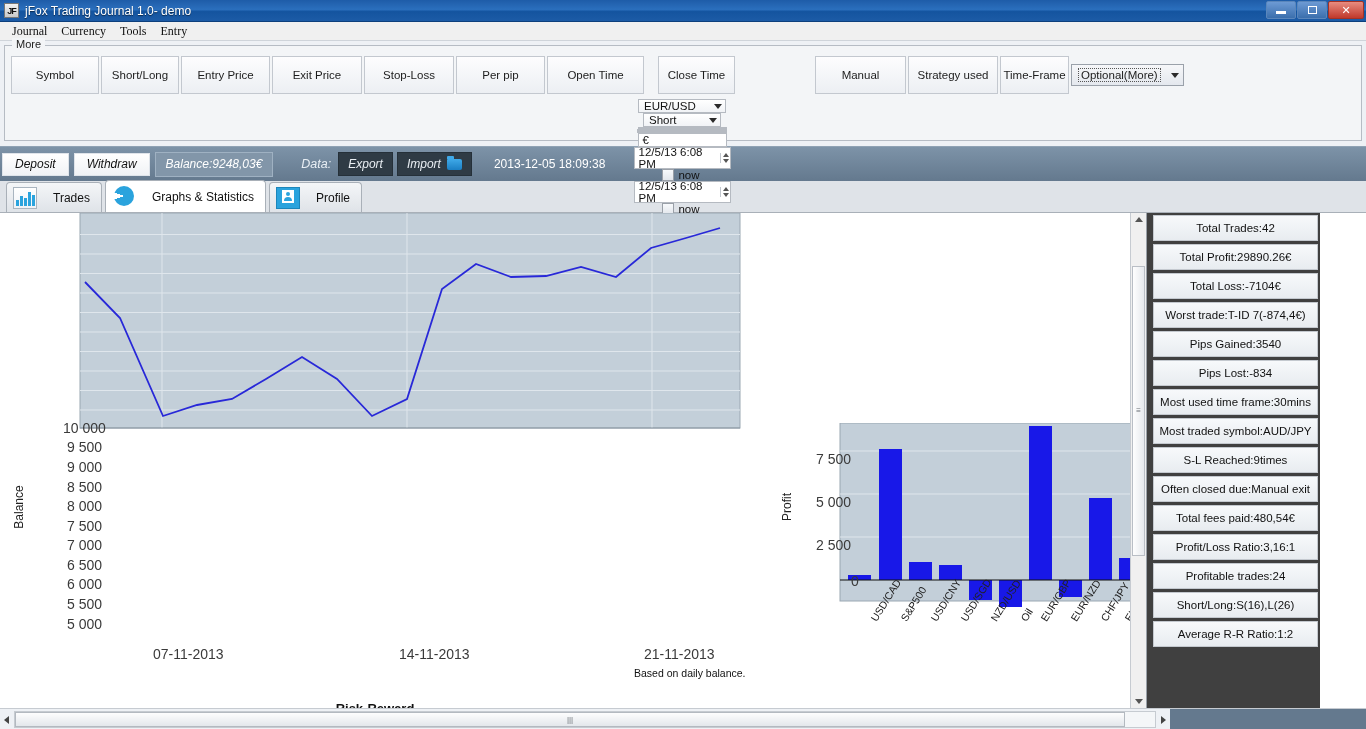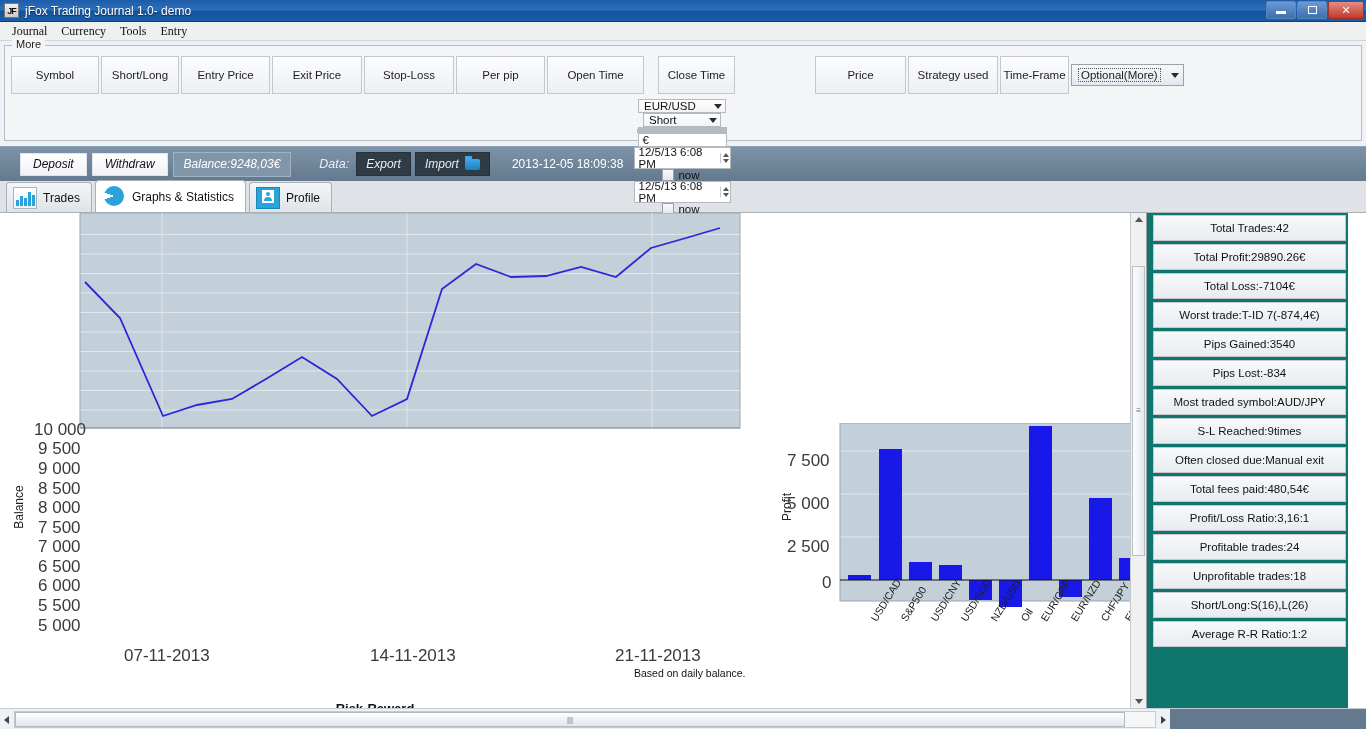--- a/index.html
+++ b/index.html
@@ -338,7 +338,7 @@
     <div style="width:12px"></div>
     <div class="hdr-cell" style="width:77px">Close Time</div>
     <div style="width:78px"></div>
-    <div class="hdr-cell" style="width:91px">Price</div>
+    <div class="hdr-cell" style="width:91px">Manual</div>
     <div class="hdr-cell" style="width:90px">Strategy used</div>
     <div class="hdr-cell" style="width:69px">Time-Frame</div>
     <div class="hdr-cell optional">

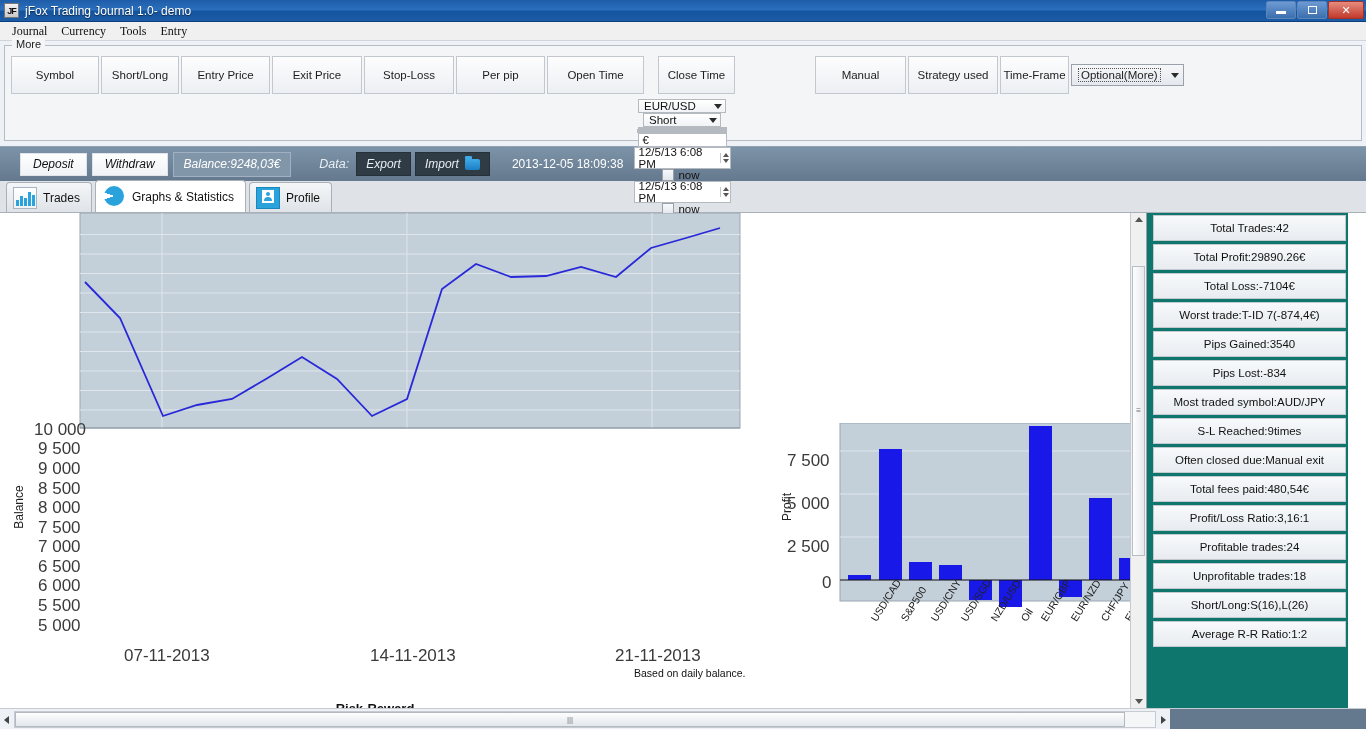--- a/index.html
+++ b/index.html
@@ -136,7 +136,7 @@
   .toolstrip {
     margin: 5px 0 0 0; height: 35px;
     background: linear-gradient(to bottom, #7d93a8, #64798e);
-    display: flex; align-items: center; padding-left: 20px;
+    display: flex; align-items: center; padding-left: 2px;
     border-top: 1px solid #8fa2b4;
   }
   .tb-btn {

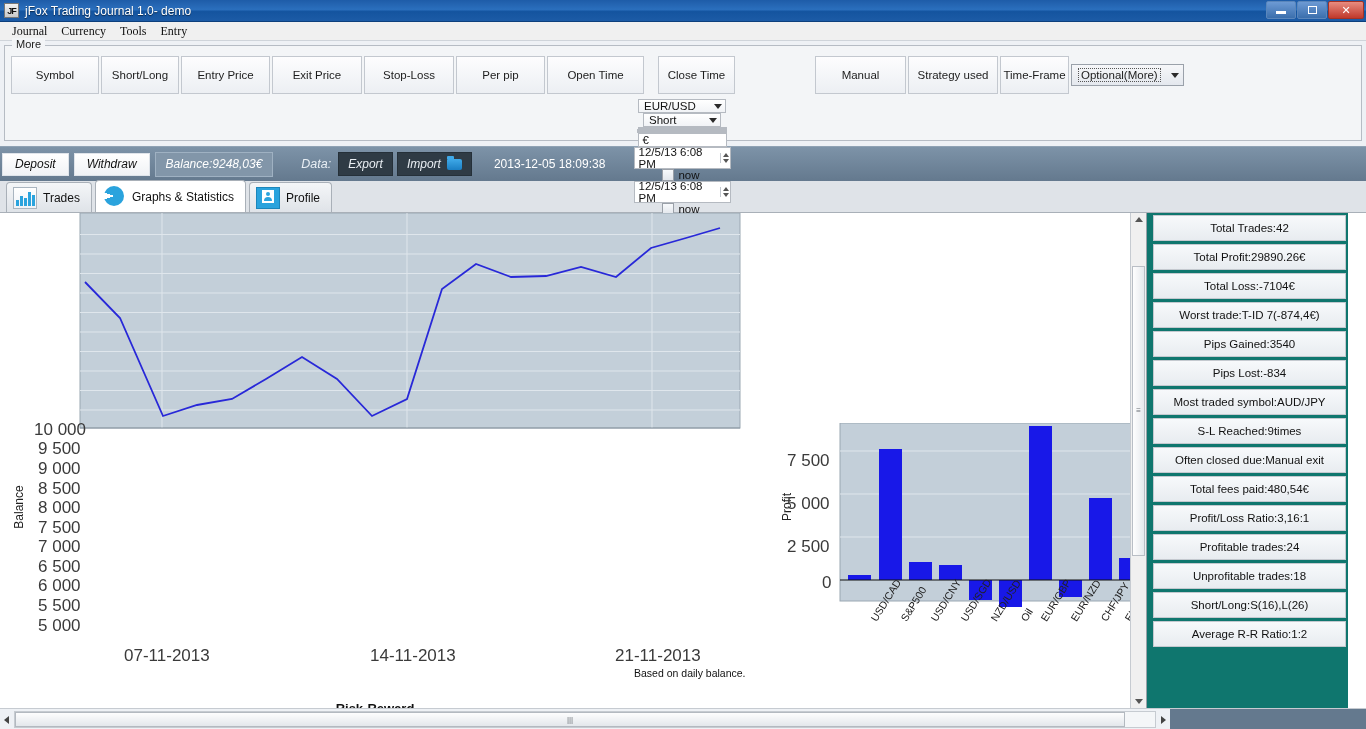--- a/index.html
+++ b/index.html
@@ -179,7 +179,7 @@
     border-bottom: 1px solid #a9b0b8;
   }
   .tab {
-    display: flex; align-items: center; gap: 6px;
+    display: flex; align-items: center; gap: 16px;
     height: 30px; padding: 0 11px 0 6px;
     border: 1px solid #a9b0b8; border-bottom: none;
     border-radius: 4px 4px 0 0;

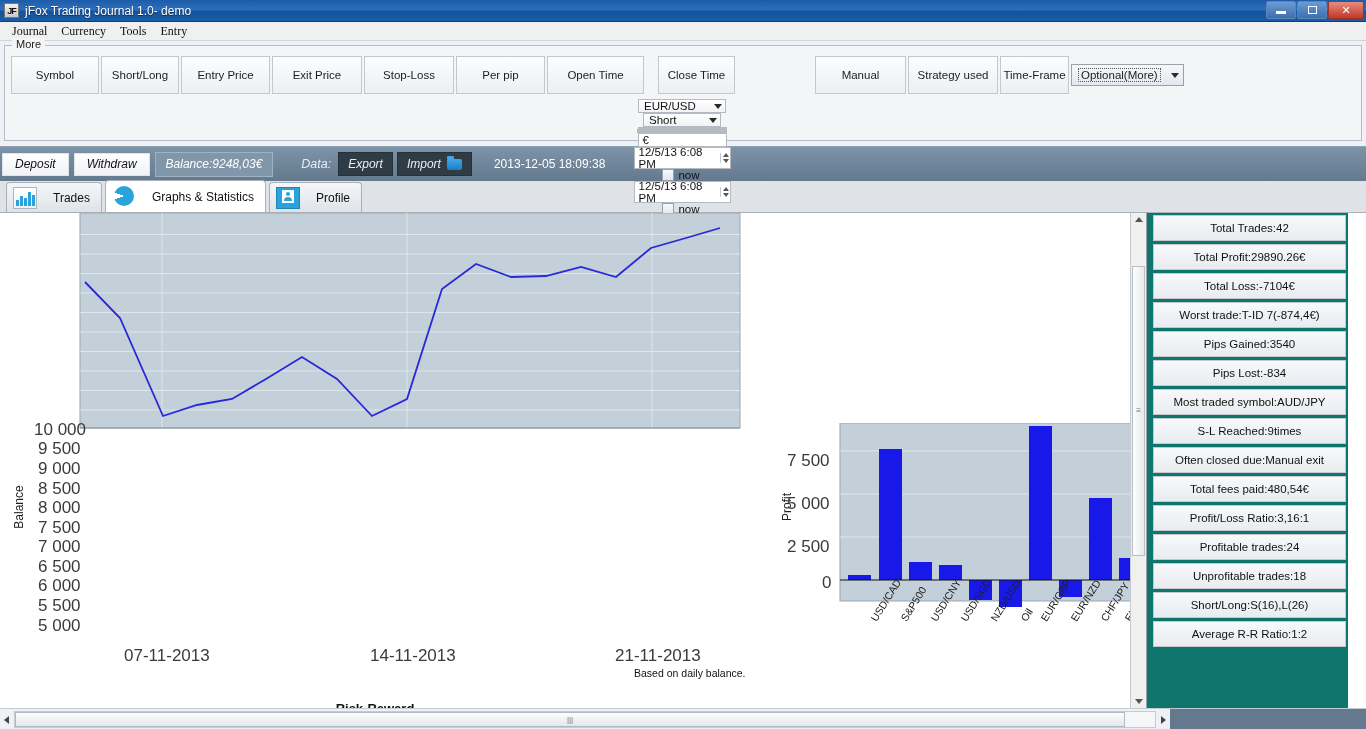--- a/index.html
+++ b/index.html
@@ -242,7 +242,7 @@
 
   
   .stats {
-    width: 202px; background: #0f766e;
+    width: 174px; background: #404040;
     border-left: 1px solid #9aa1a9;
     display: flex; flex-direction: column;
     padding: 2px 2px 0 6px; overflow: hidden;

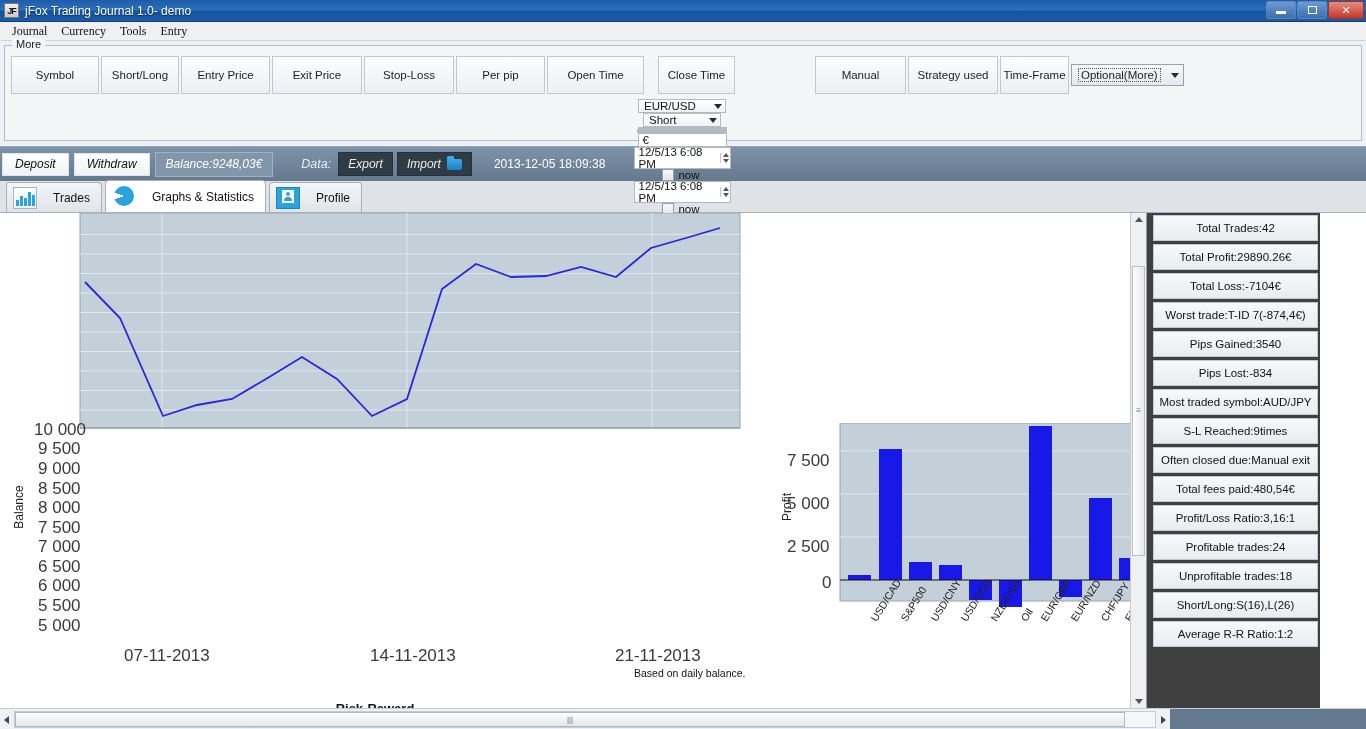--- a/index.html
+++ b/index.html
@@ -534,6 +534,7 @@
     <div class="stat-row">Worst trade:T-ID 7(-874,4€)</div>
     <div class="stat-row">Pips Gained:3540</div>
     <div class="stat-row">Pips Lost:-834</div>
+    <div class="stat-row">Most used time frame:30mins</div>
     <div class="stat-row">Most traded symbol:AUD/JPY</div>
     <div class="stat-row">S-L Reached:9times</div>
     <div class="stat-row">Often closed due:Manual exit</div>

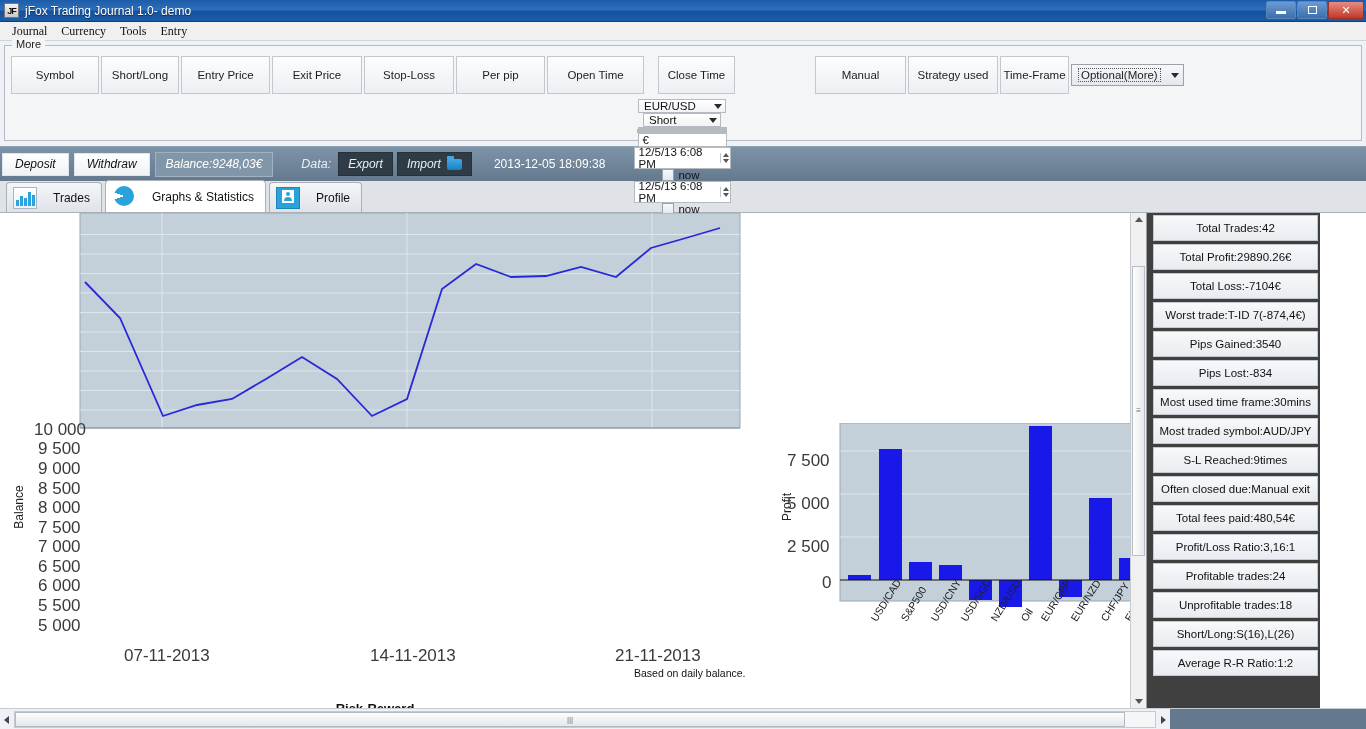--- a/index.html
+++ b/index.html
@@ -263,7 +263,7 @@
     font-size: 12px; color: #222;
     white-space: nowrap;
   }
-  .tick { position: absolute; font-size: 17px; color: #3a3a3a; white-space: nowrap; }
+  .tick { position: absolute; font-size: 14px; color: #3a3a3a; white-space: nowrap; margin-left: 29px; }
   .note { position: absolute; font-size: 10.5px; color: #111; }
   .rr-title {
     position: absolute; font-size: 13px; font-weight: bold; color: #111;

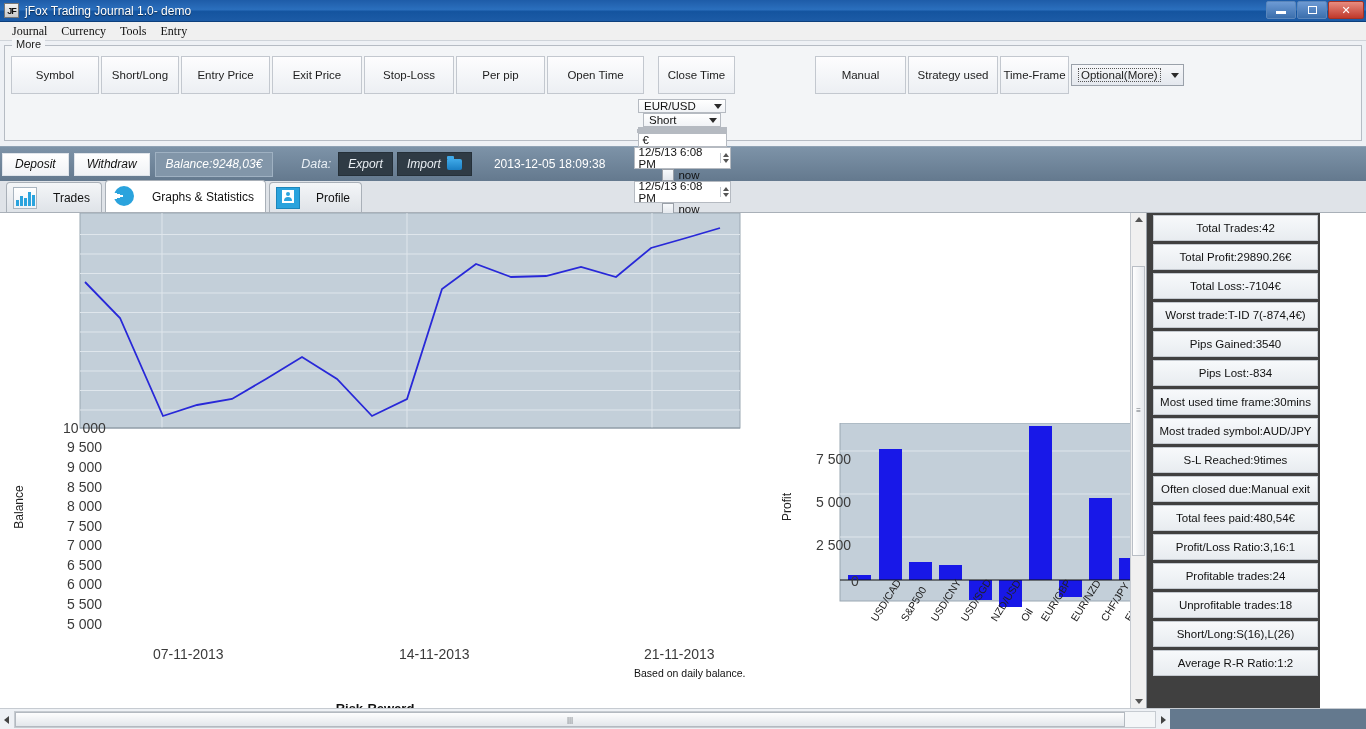--- a/index.html
+++ b/index.html
@@ -541,7 +541,6 @@
     <div class="stat-row">Total fees paid:480,54€</div>
     <div class="stat-row">Profit/Loss Ratio:3,16:1</div>
     <div class="stat-row">Profitable trades:24</div>
-    <div class="stat-row">Unprofitable trades:18</div>
     <div class="stat-row">Short/Long:S(16),L(26)</div>
     <div class="stat-row">Average R-R Ratio:1:2</div>
   </div>

